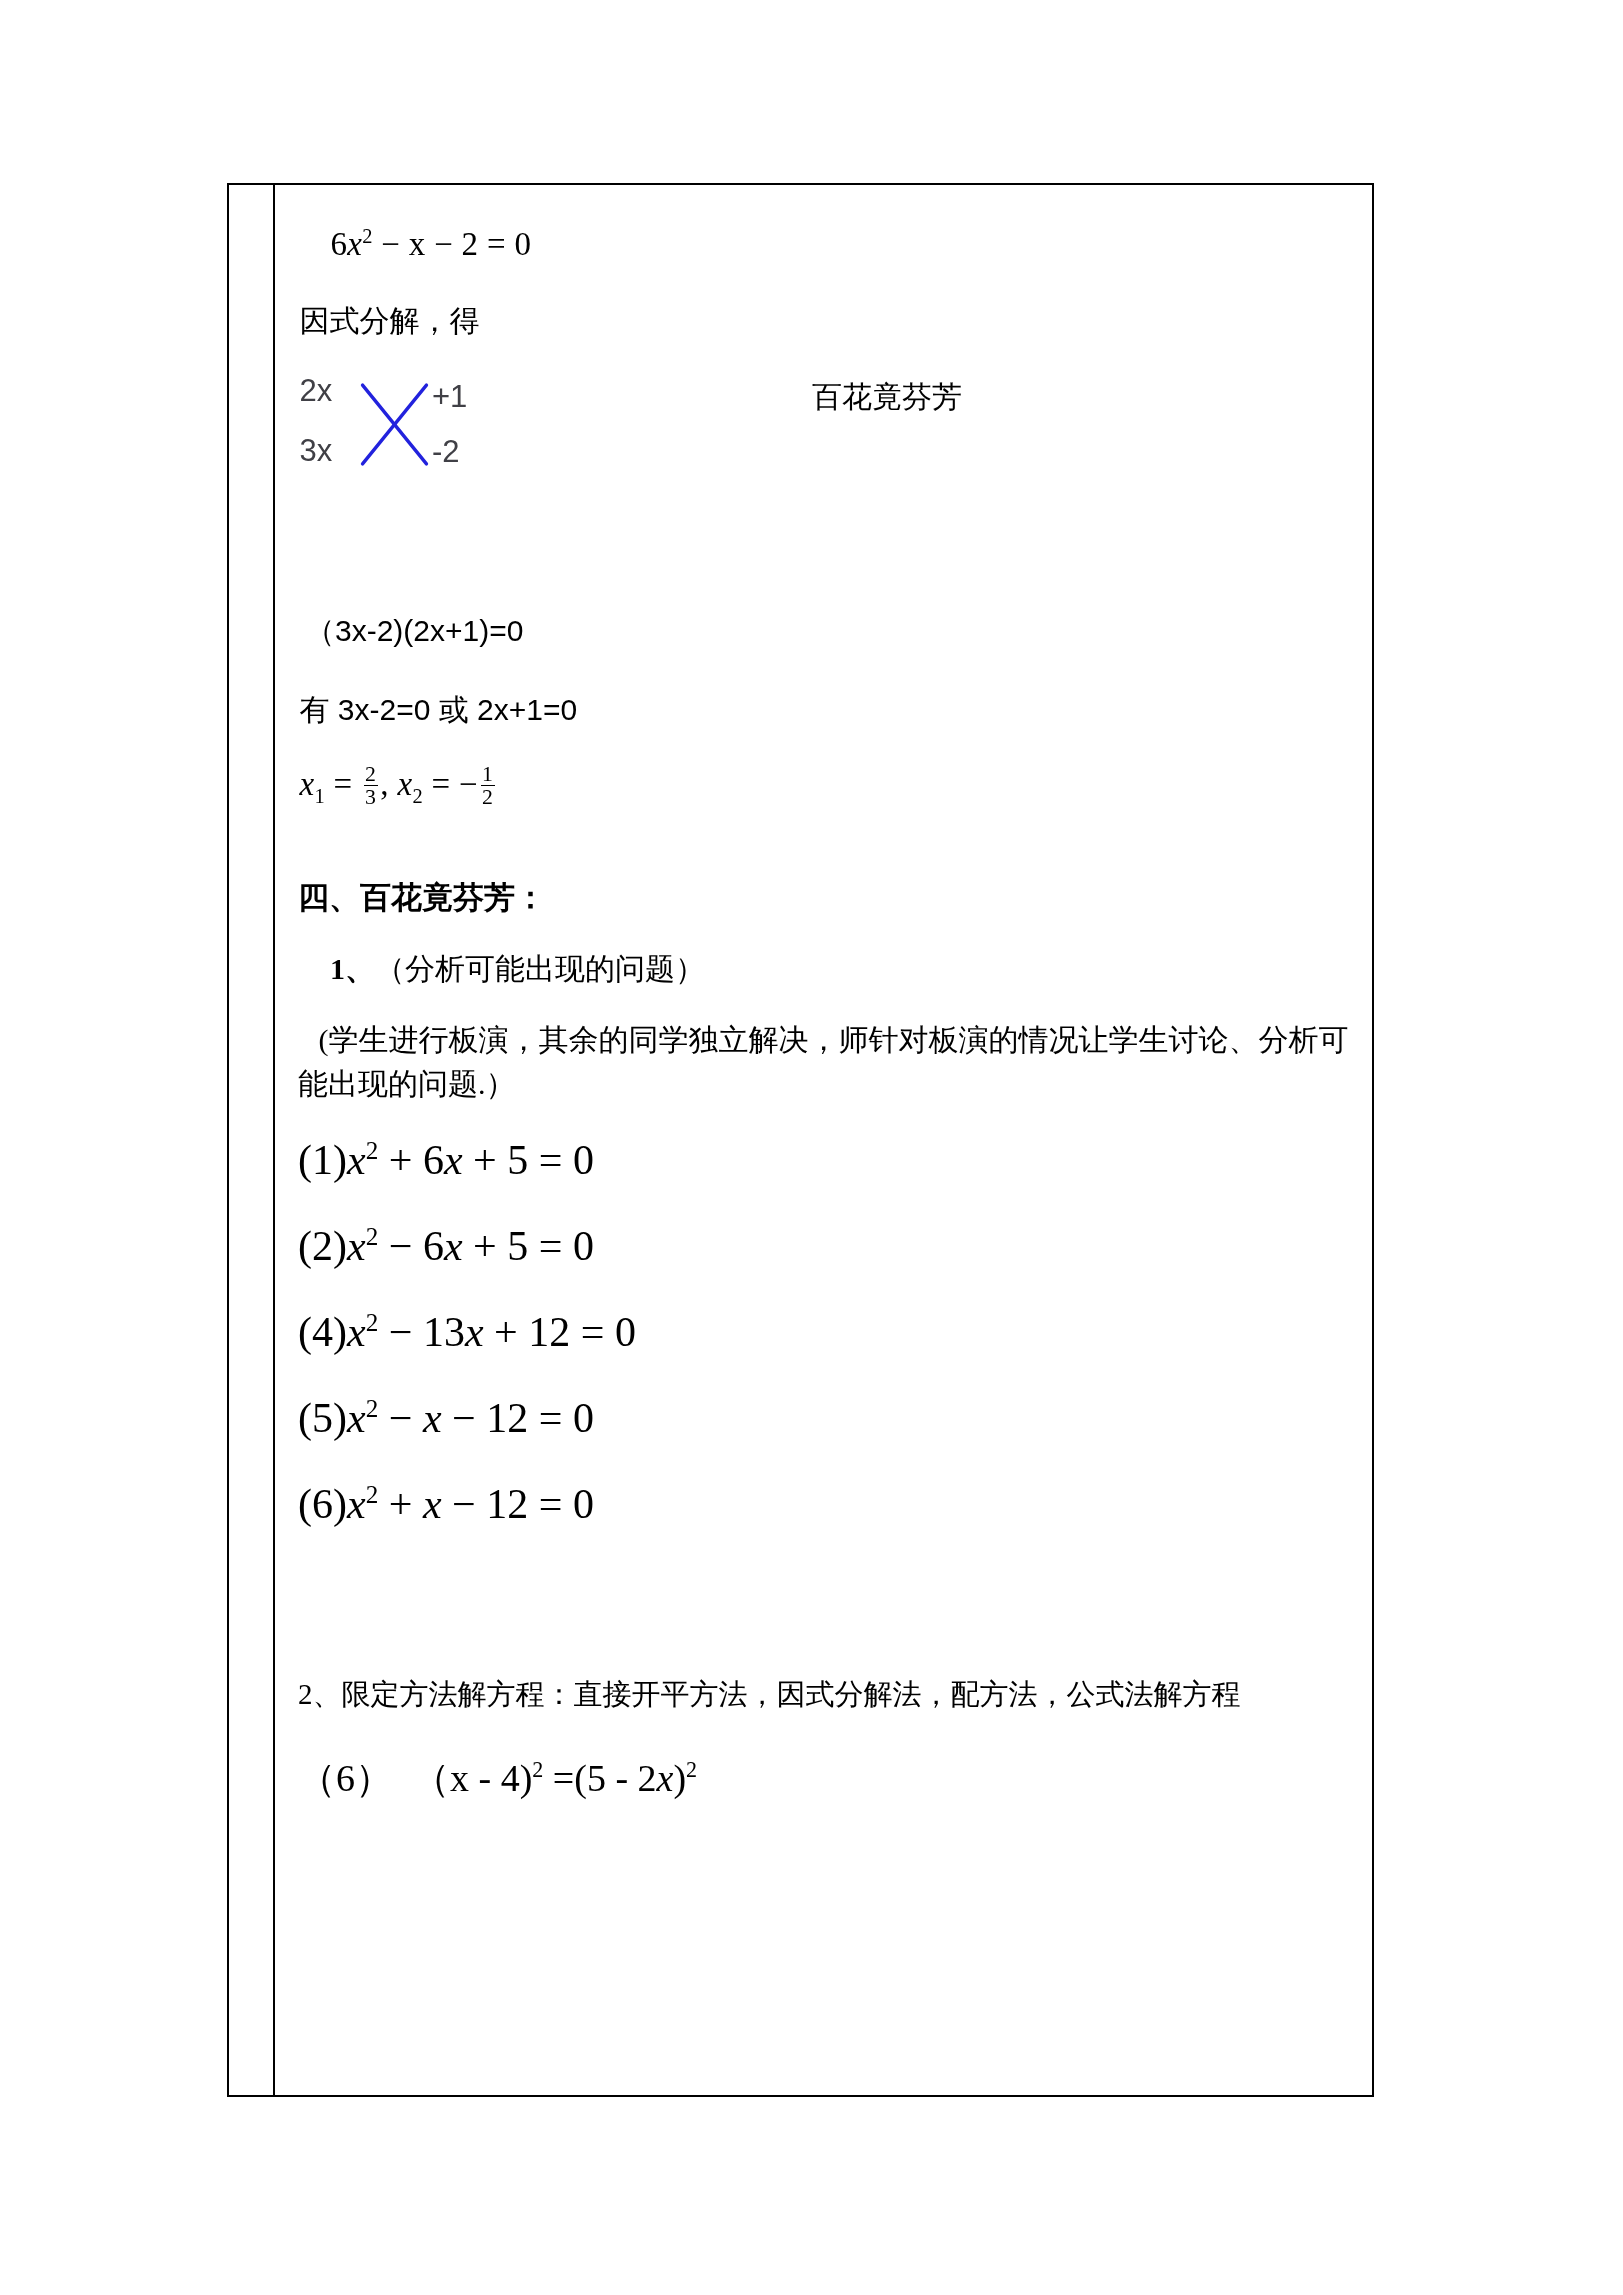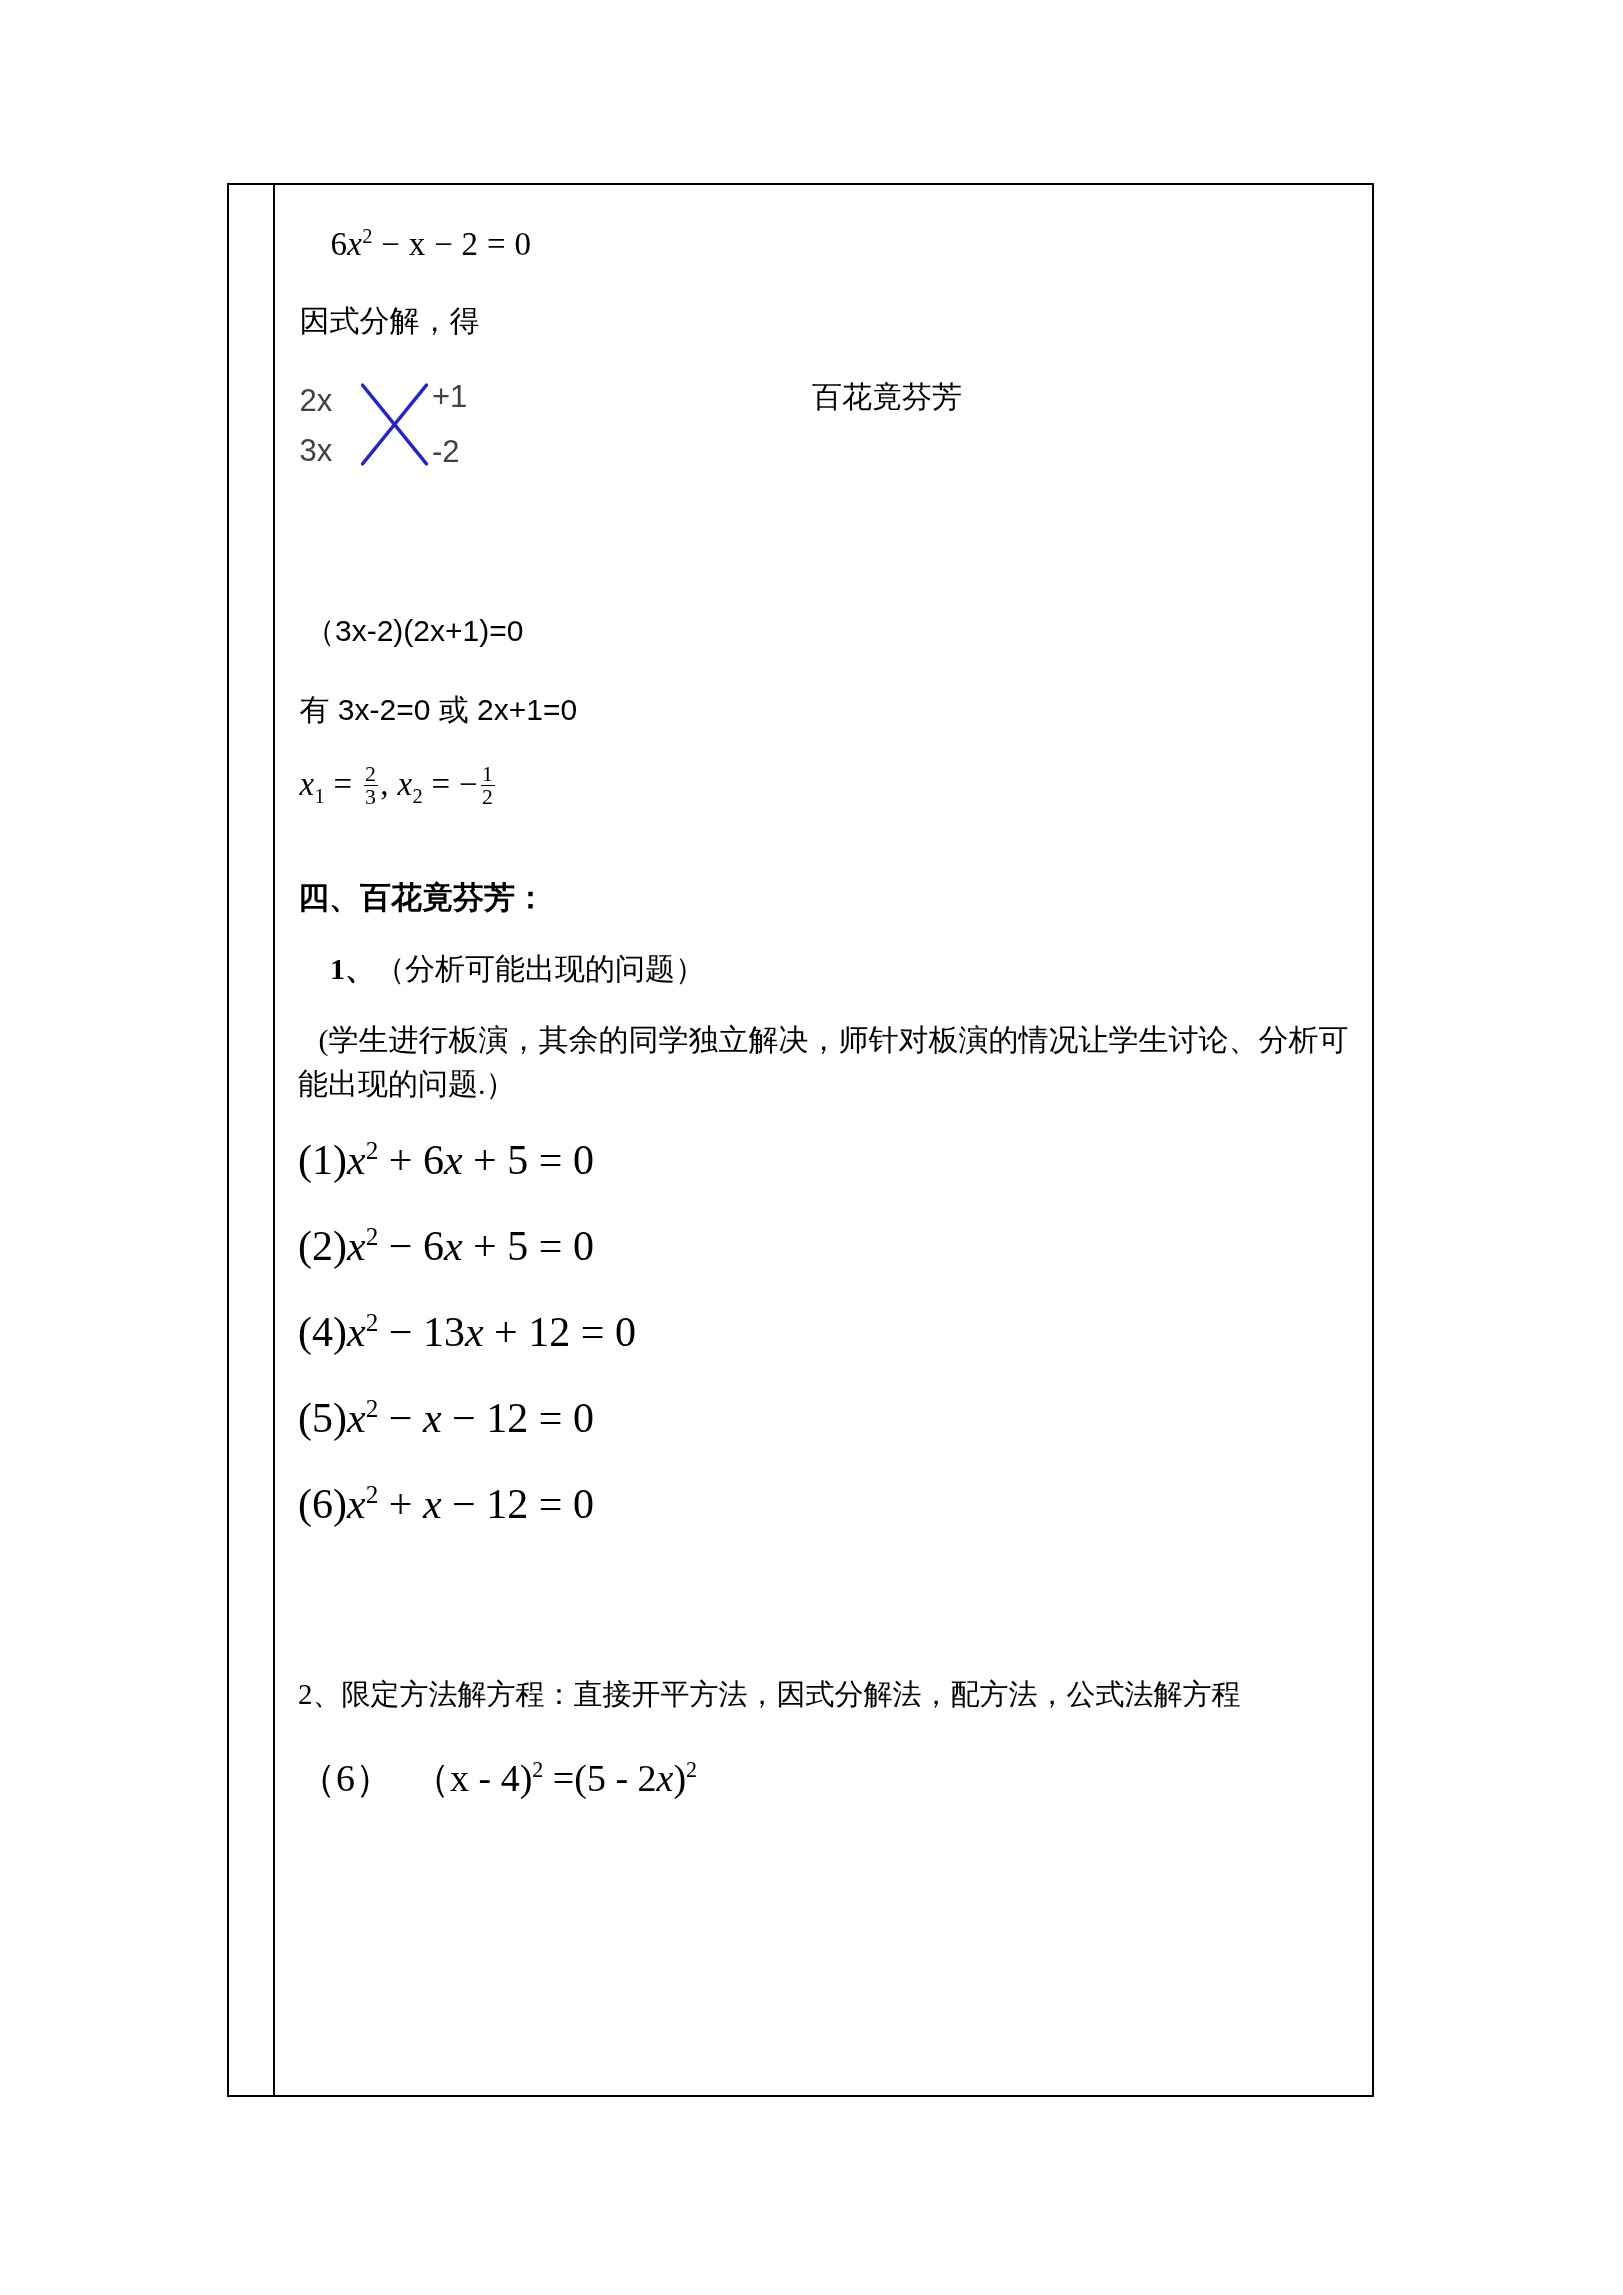--- a/index.html
+++ b/index.html
@@ -133,7 +133,7 @@
     color: #404046;
     line-height: 1;
   }
-  #cross-term-a  { left: 1.4px;   top: 10px; }
+  #cross-term-a  { left: 1.4px;   top: 0; }
   #cross-term-b  { left: 1.4px;   top: 60px; }
   #cross-term-c  { left: 134px; top: 5.5px; }
   #cross-term-d  { left: 134px; top: 61px; }

